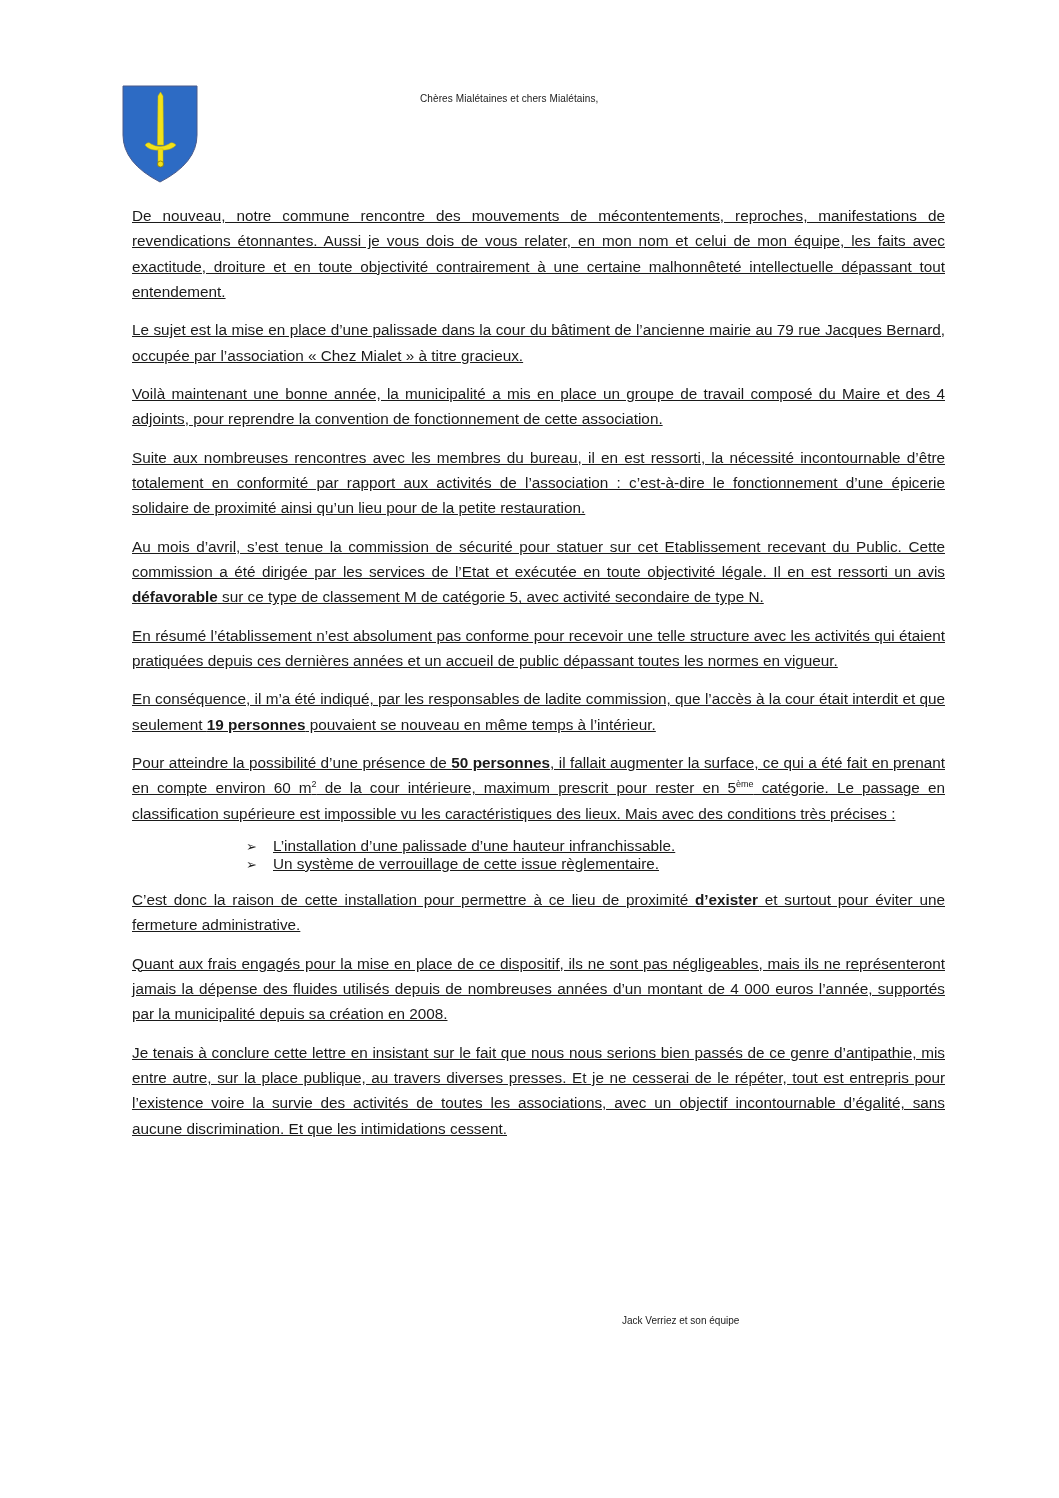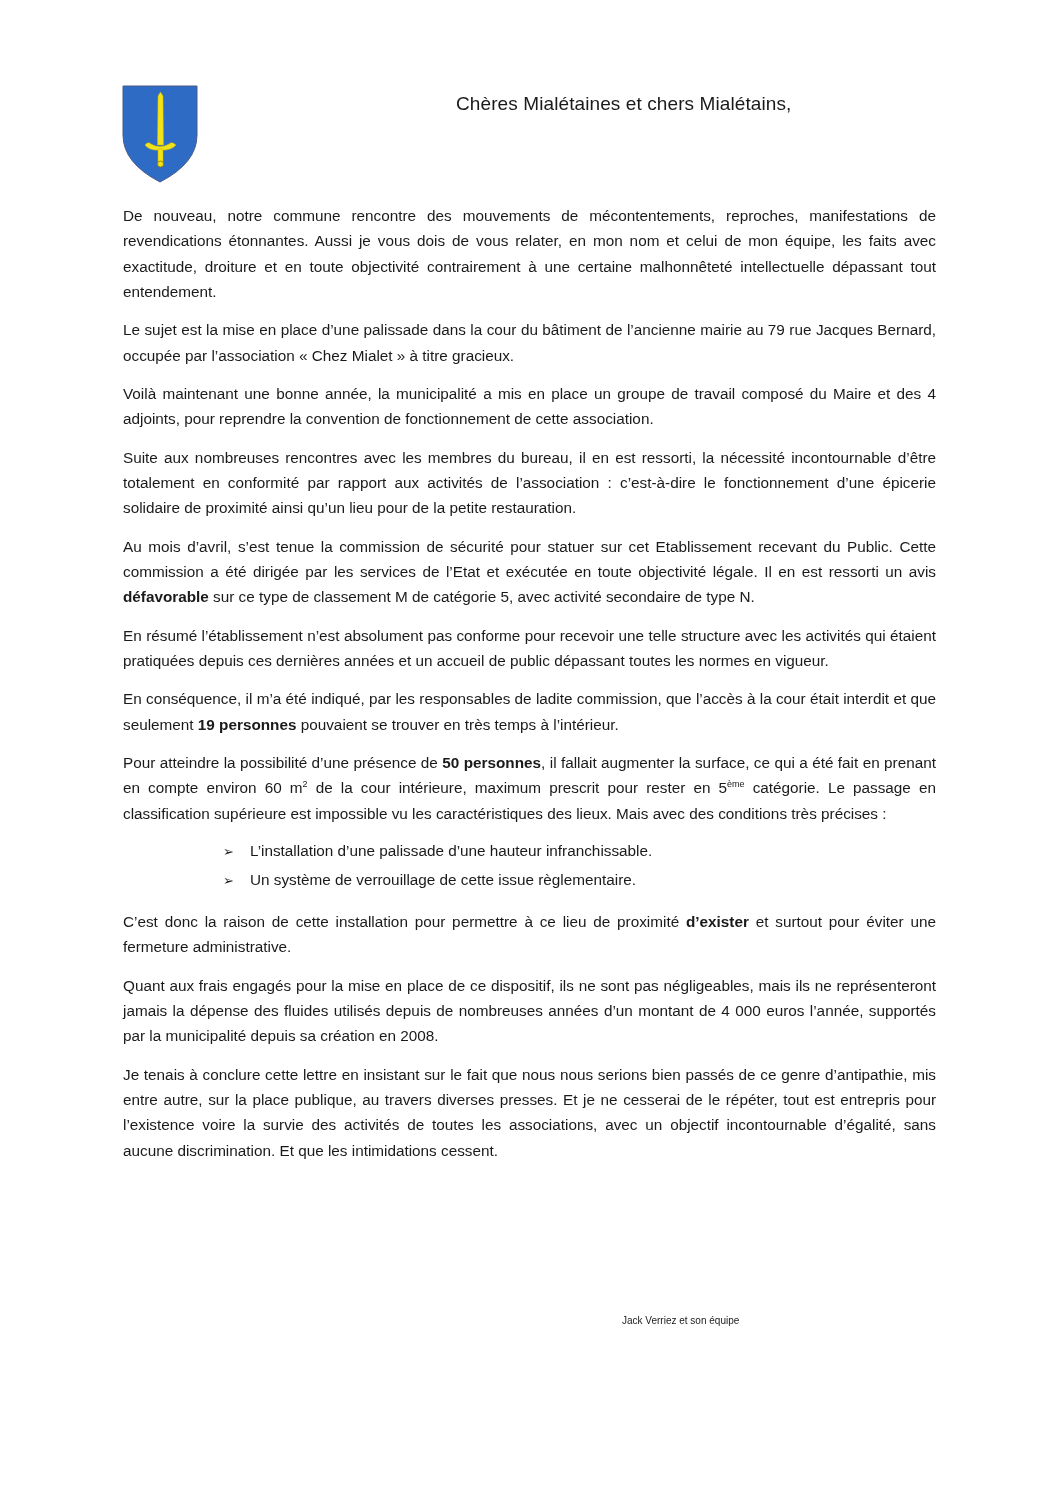--- a/index.html
+++ b/index.html
@@ -6,7 +6,7 @@
     body { width: 1059px; height: 1498px; position: relative; overflow: hidden;
            font-family: "Liberation Sans", "DejaVu Sans", sans-serif; color: #1a1a1a; }
     .crest { position: absolute; left: 121px; top: 83px; width: 80px; height: 100px; }
-    .greeting { position: absolute; left: 456px; top: 93px; font-size: 19px; letter-spacing: 0.1px; }
+    .greeting { position: absolute; left: 420px; top: 93px; font-size: 10px; letter-spacing: 0.1px; }
     .body { position: absolute; left: 123px; top: 203px; width: 813px; font-size: 15.3px; line-height: 25.4px; }
     .body p { margin: 0 0 12.8px 0; text-align: justify; }
     .body b { font-weight: bold; }

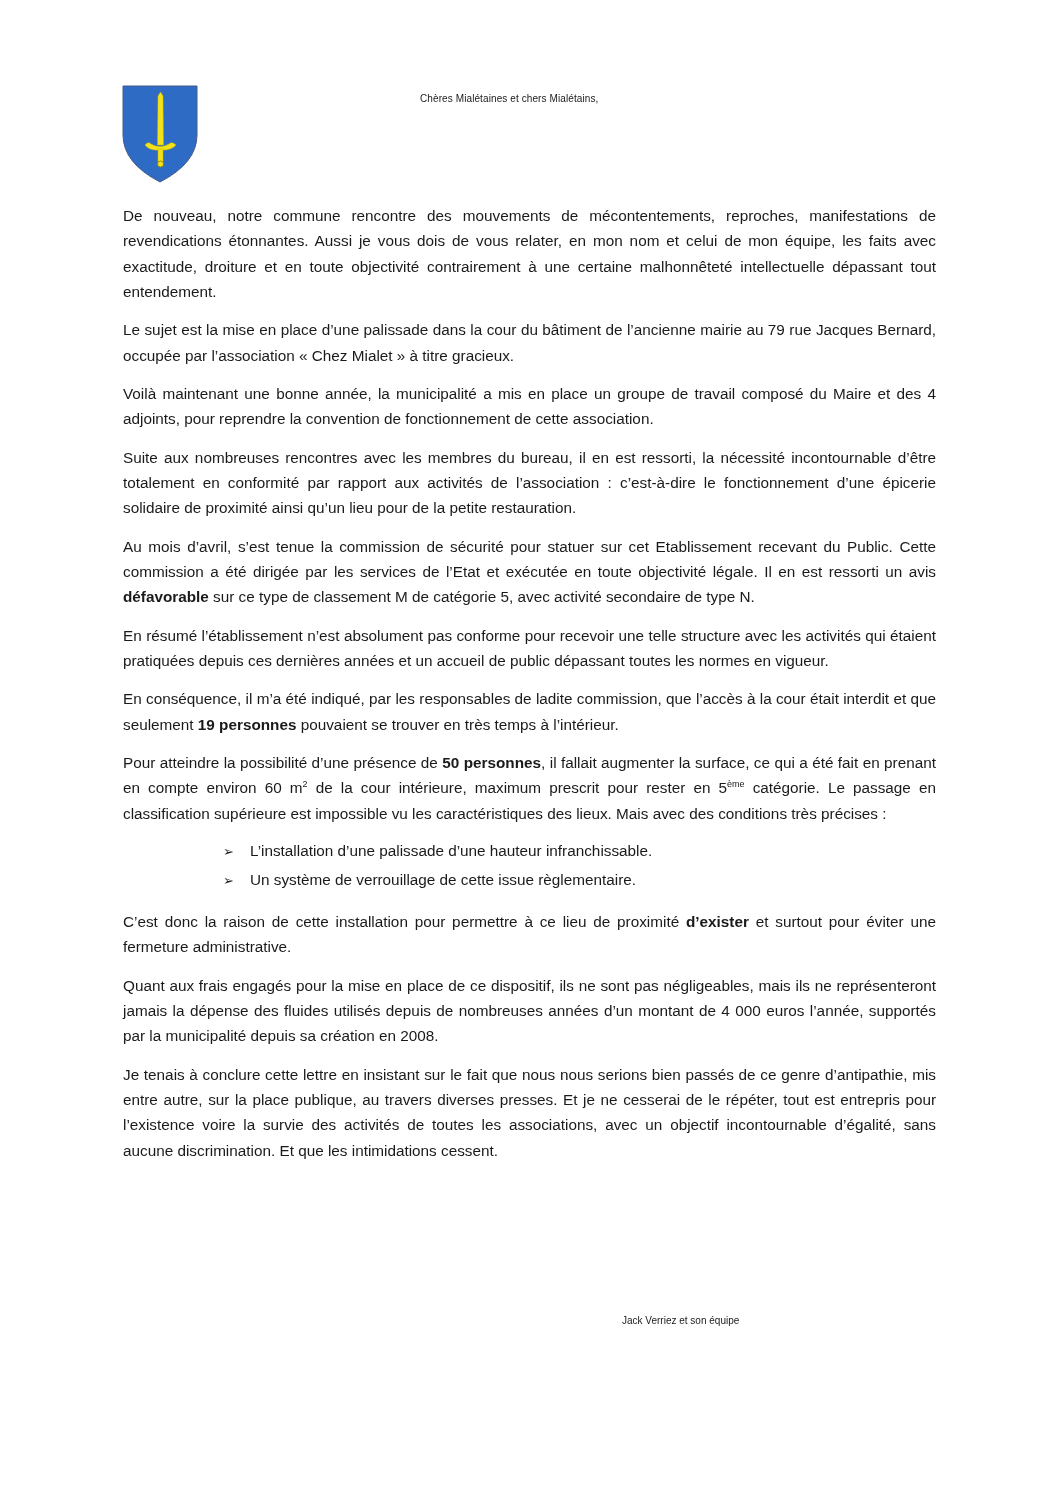--- a/index.html
+++ b/index.html
@@ -7,7 +7,7 @@
            font-family: "Liberation Sans", "DejaVu Sans", sans-serif; color: #1a1a1a; }
     .crest { position: absolute; left: 121px; top: 83px; width: 80px; height: 100px; }
     .greeting { position: absolute; left: 420px; top: 93px; font-size: 10px; letter-spacing: 0.1px; }
-    .body { position: absolute; left: 123px; top: 203px; width: 813px; font-size: 15.3px; line-height: 25.4px; }
+    .body { position: absolute; left: 132px; top: 203px; width: 813px; font-size: 15.3px; line-height: 25.4px; text-decoration: underline; }
     .body p { margin: 0 0 12.8px 0; text-align: justify; }
     .body b { font-weight: bold; }
     .conditions { list-style: none; margin: -2px 0 14px 0; padding: 0 0 0 100px; }

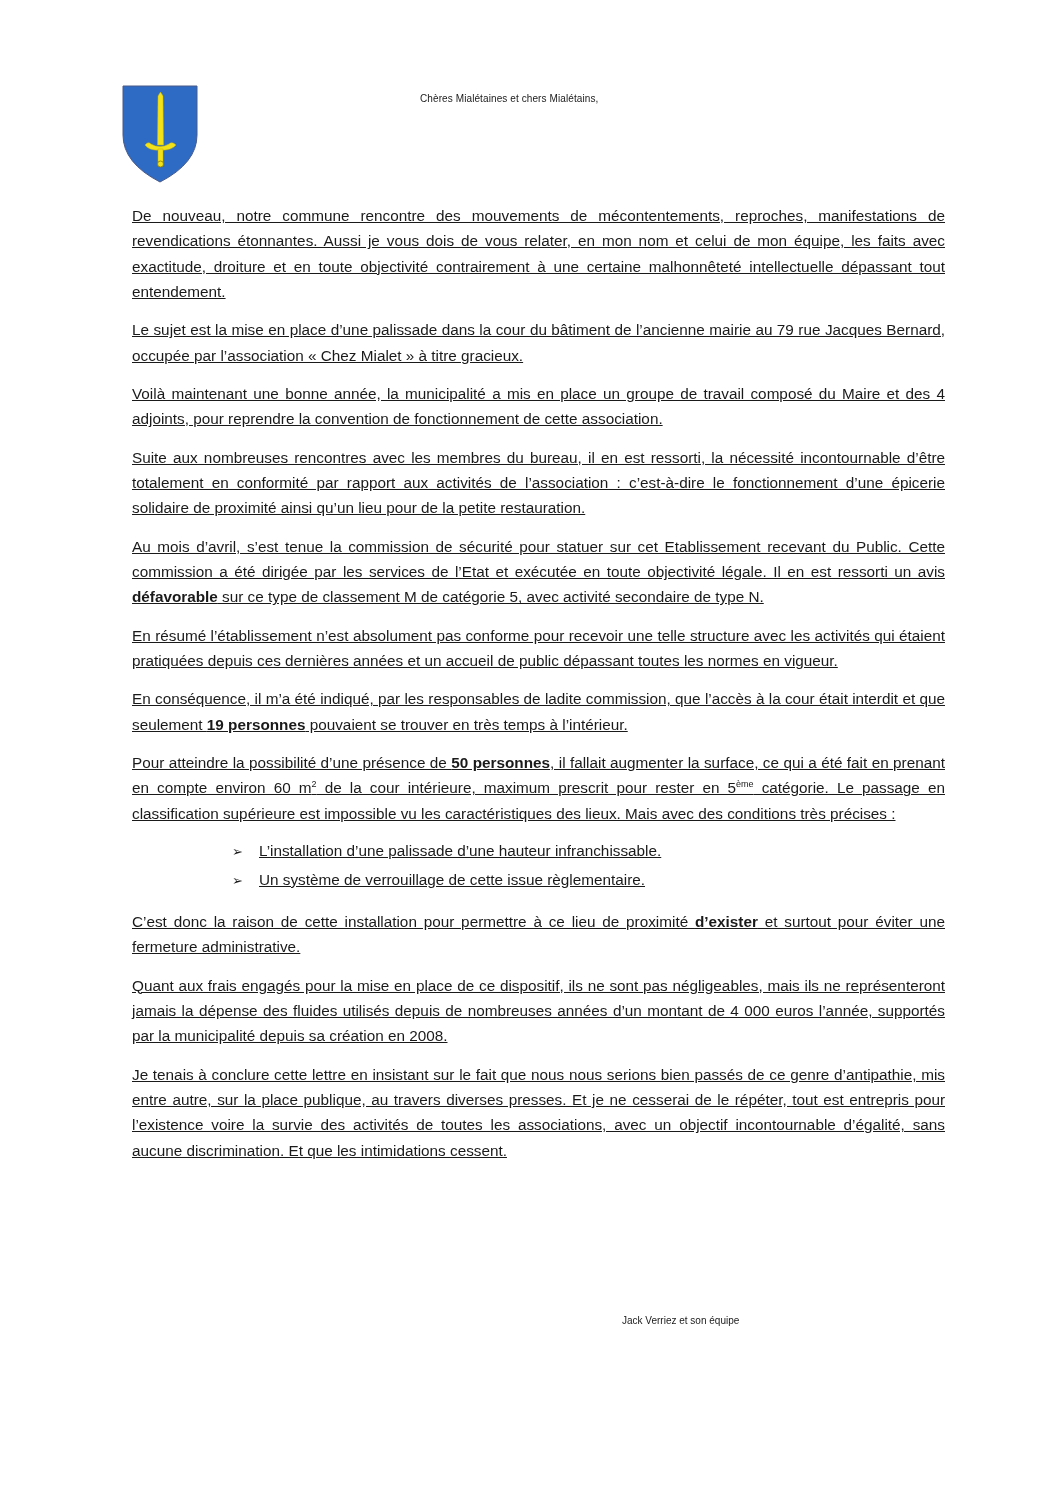--- a/index.html
+++ b/index.html
@@ -36,7 +36,7 @@
   <p>Suite aux nombreuses rencontres avec les membres du bureau, il en est ressorti, la nécessité incontournable d’être totalement en conformité par rapport aux activités de l’association : c’est-à-dire le fonctionnement d’une épicerie solidaire de proximité ainsi qu’un lieu pour de la petite restauration.</p>
   <p><span>Au mois d’avril, s’est tenue la commission de sécurité pour statuer sur cet Etablissement recevant du Public. Cette commission a été dirigée par les services de l’Etat et exécutée en toute objectivité légale. Il en est ressorti un avis </span><b>défavorable</b><span> sur ce type de classement M de catégorie 5, avec activité secondaire de type N.</span></p>
   <p>En résumé l’établissement n’est absolument pas conforme pour recevoir une telle structure avec les activités qui étaient pratiquées depuis ces dernières années et un accueil de public dépassant toutes les normes en vigueur.</p>
-  <p><span>En conséquence, il m’a été indiqué, par les responsables de ladite commission, que l’accès à la cour était interdit et que seulement </span><b>19 personnes</b><span> pouvaient se trouver en très temps à l’intérieur.</span></p>
+  <p><span>En conséquence, il m’a été indiqué, par les responsables de ladite commission, que l’accès à la cour était interdit et que seulement </span><b>19 personnes</b><span> pouvaient se nouveau en même temps à l’intérieur.</span></p>
   <p><span>Pour atteindre la possibilité d’une présence de </span><b>50 personnes</b><span>, il fallait augmenter la surface, ce qui a été fait en prenant en compte environ 60 m</span><sup>2</sup><span> de la cour intérieure, maximum prescrit pour rester en 5</span><sup>ème</sup><span> catégorie. Le passage en classification supérieure est impossible vu les caractéristiques des lieux. Mais avec des conditions très précises :</span></p>
   <ul class="conditions">
     <li><span class="arrow">➢</span><span>L’installation d’une palissade d’une hauteur infranchissable.</span></li>

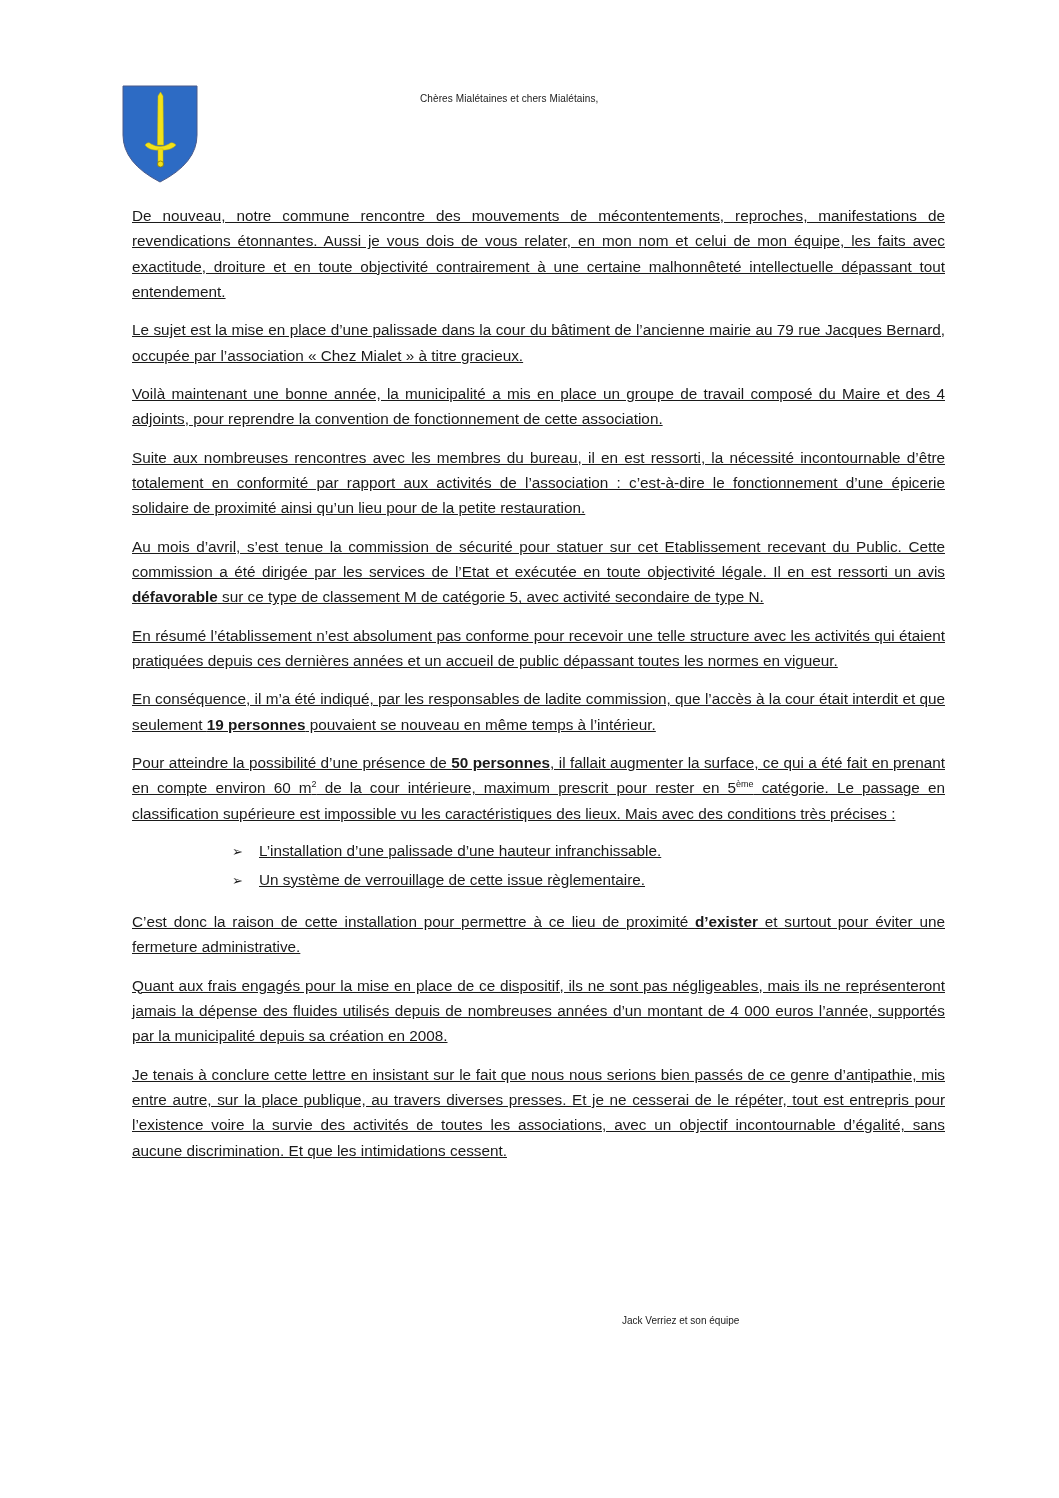--- a/index.html
+++ b/index.html
@@ -11,7 +11,7 @@
     .body p { margin: 0 0 12.8px 0; text-align: justify; }
     .body b { font-weight: bold; }
     .conditions { list-style: none; margin: -2px 0 14px 0; padding: 0 0 0 100px; }
-    .conditions li { line-height: 28px; }
+    .conditions li { line-height: 17px; margin-left: 14px; }
     .conditions .arrow { display: inline-block; width: 27px; font-size: 13px; }
     .signature { position: absolute; left: 622px; top: 1315px; font-size: 10px; }
     sup { font-size: 9px; line-height: 0; }

